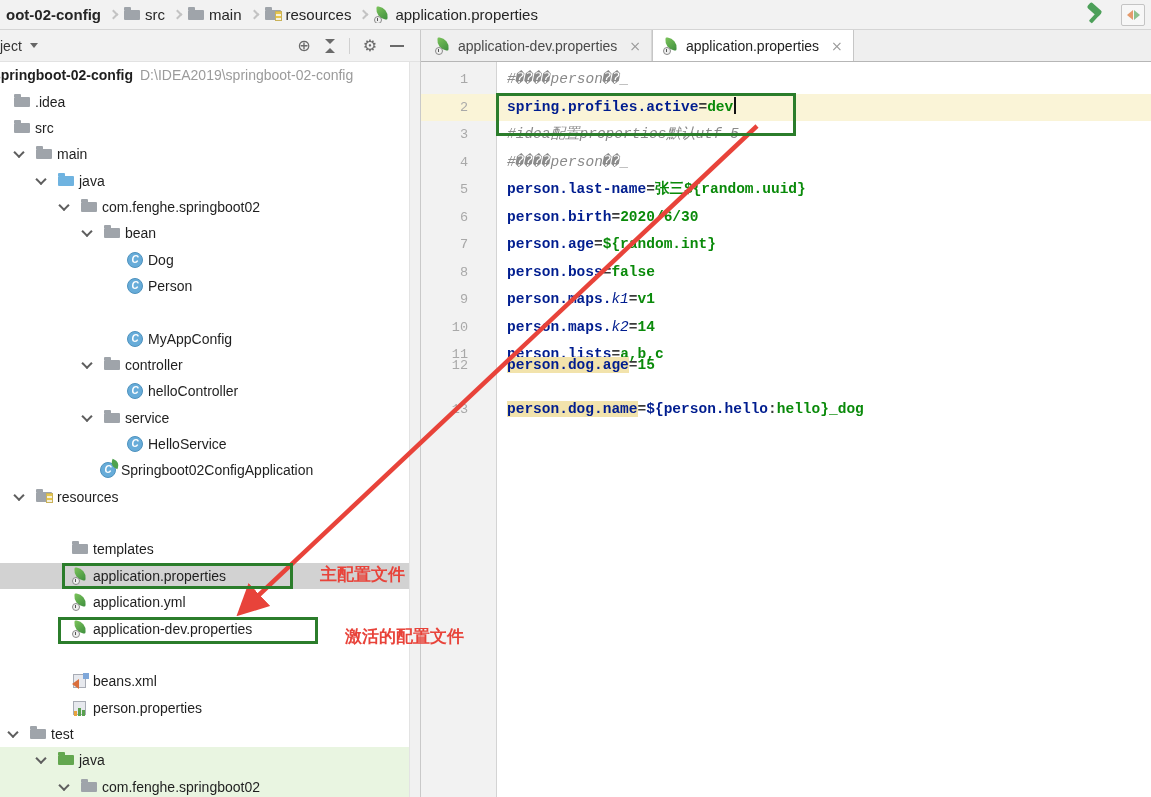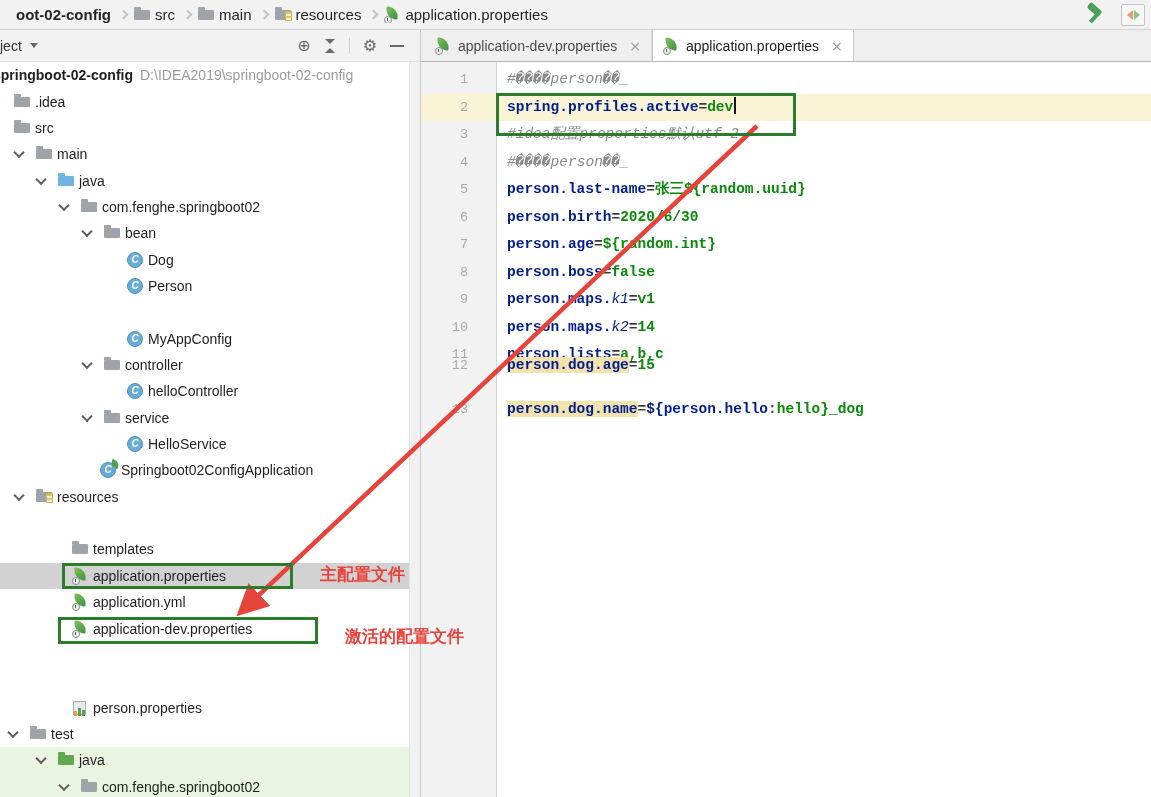--- a/index.html
+++ b/index.html
@@ -10,7 +10,7 @@
   
   .crumbbar { position:absolute; left:0; top:0; width:1151px; height:30px;
     background:#F2F2F2; border-bottom:1px solid #D5D5D5; display:flex; align-items:center; }
-  .crumbs { display:flex; align-items:center; padding-left:12px; white-space:nowrap; overflow:hidden; flex:1; }
+  .crumbs { display:flex; align-items:center; padding-left:2px; white-space:nowrap; overflow:hidden; flex:1; }
   .bc-label { font-size:15px; color:#262626; margin:0 4px; }
   .bc-label.bold { font-weight:bold; }
   .bc-sep { width:7px; height:7px; border-top:2px solid #C3C3C3; border-right:2px solid #C3C3C3;

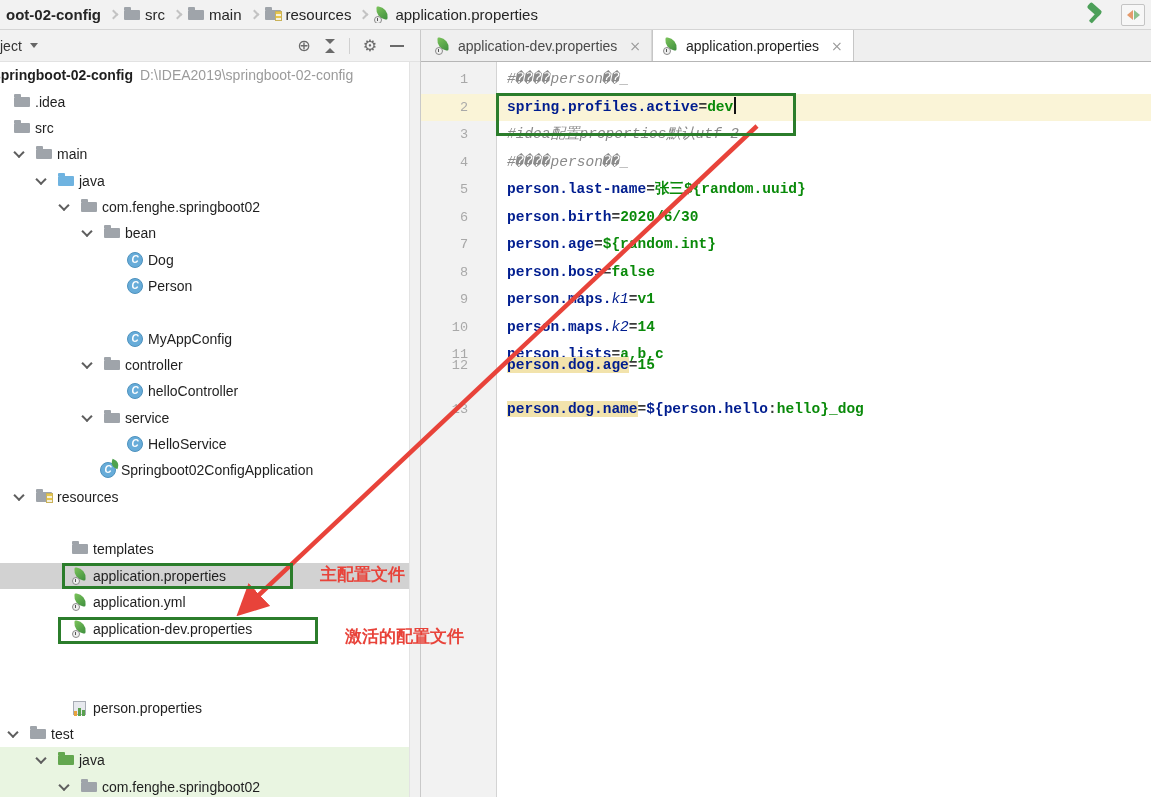--- a/index.html
+++ b/index.html
@@ -374,7 +374,7 @@
           </div>
           <div class="cl" style="top: 59px;">
             <span class="num">3</span>
-            <span class="codespans"><span class="tk-comment">#idea配置properties默认utf-2</span></span>
+            <span class="codespans"><span class="tk-comment">#idea配置properties默认utf-5</span></span>
           </div>
           <div class="cl" style="top: 86.5px;">
             <span class="num">4</span>

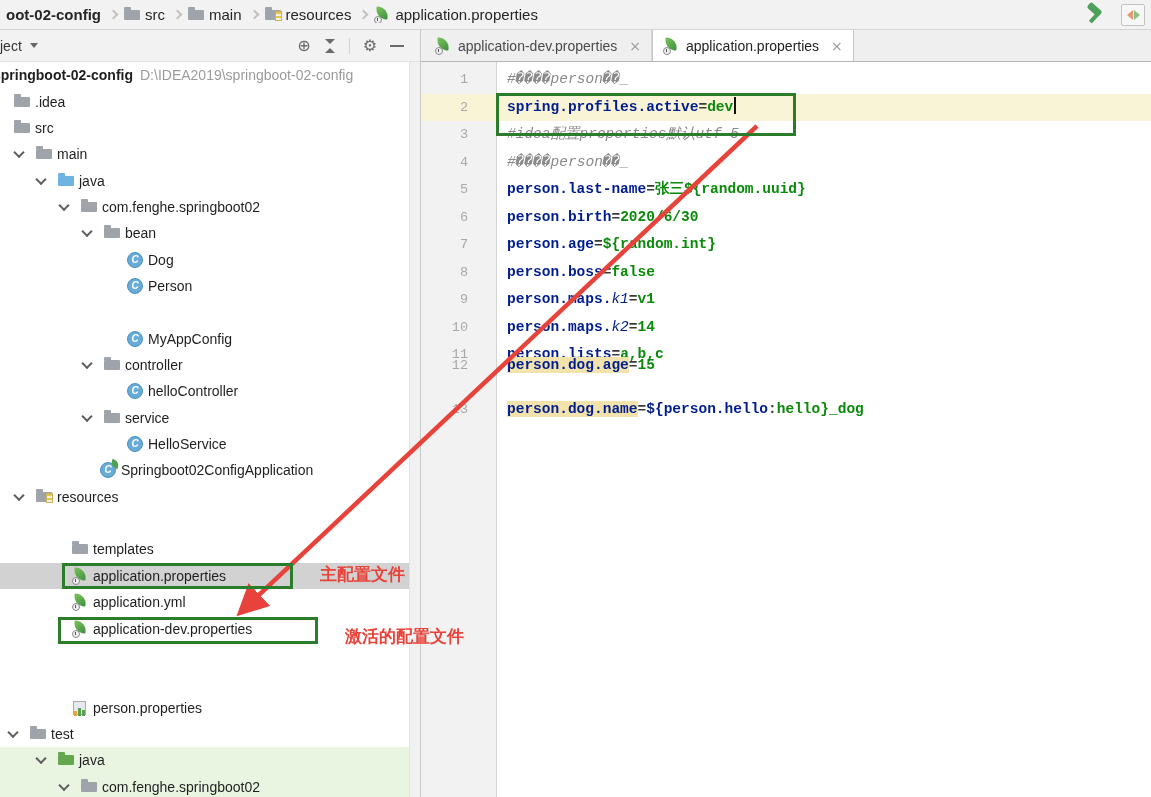--- a/index.html
+++ b/index.html
@@ -305,6 +305,14 @@
           </span>
           <span class="lbl" style="left: 93px;">application-dev.properties</span>
         </div>
+        <div class="trow" style="top: 606.05px; height: 26.35px;">
+          <span class="ic" style="left: 72px;">
+            <i class="page-ic"></i>
+            <i class="xml-sq"></i>
+            <i class="xml-tri"></i>
+          </span>
+          <span class="lbl" style="left: 93px;">beans.xml</span>
+        </div>
         <div class="trow" style="top: 632.4px; height: 26.35px;">
           <span class="ic" style="left: 72px;">
             <i class="page-ic"></i>

